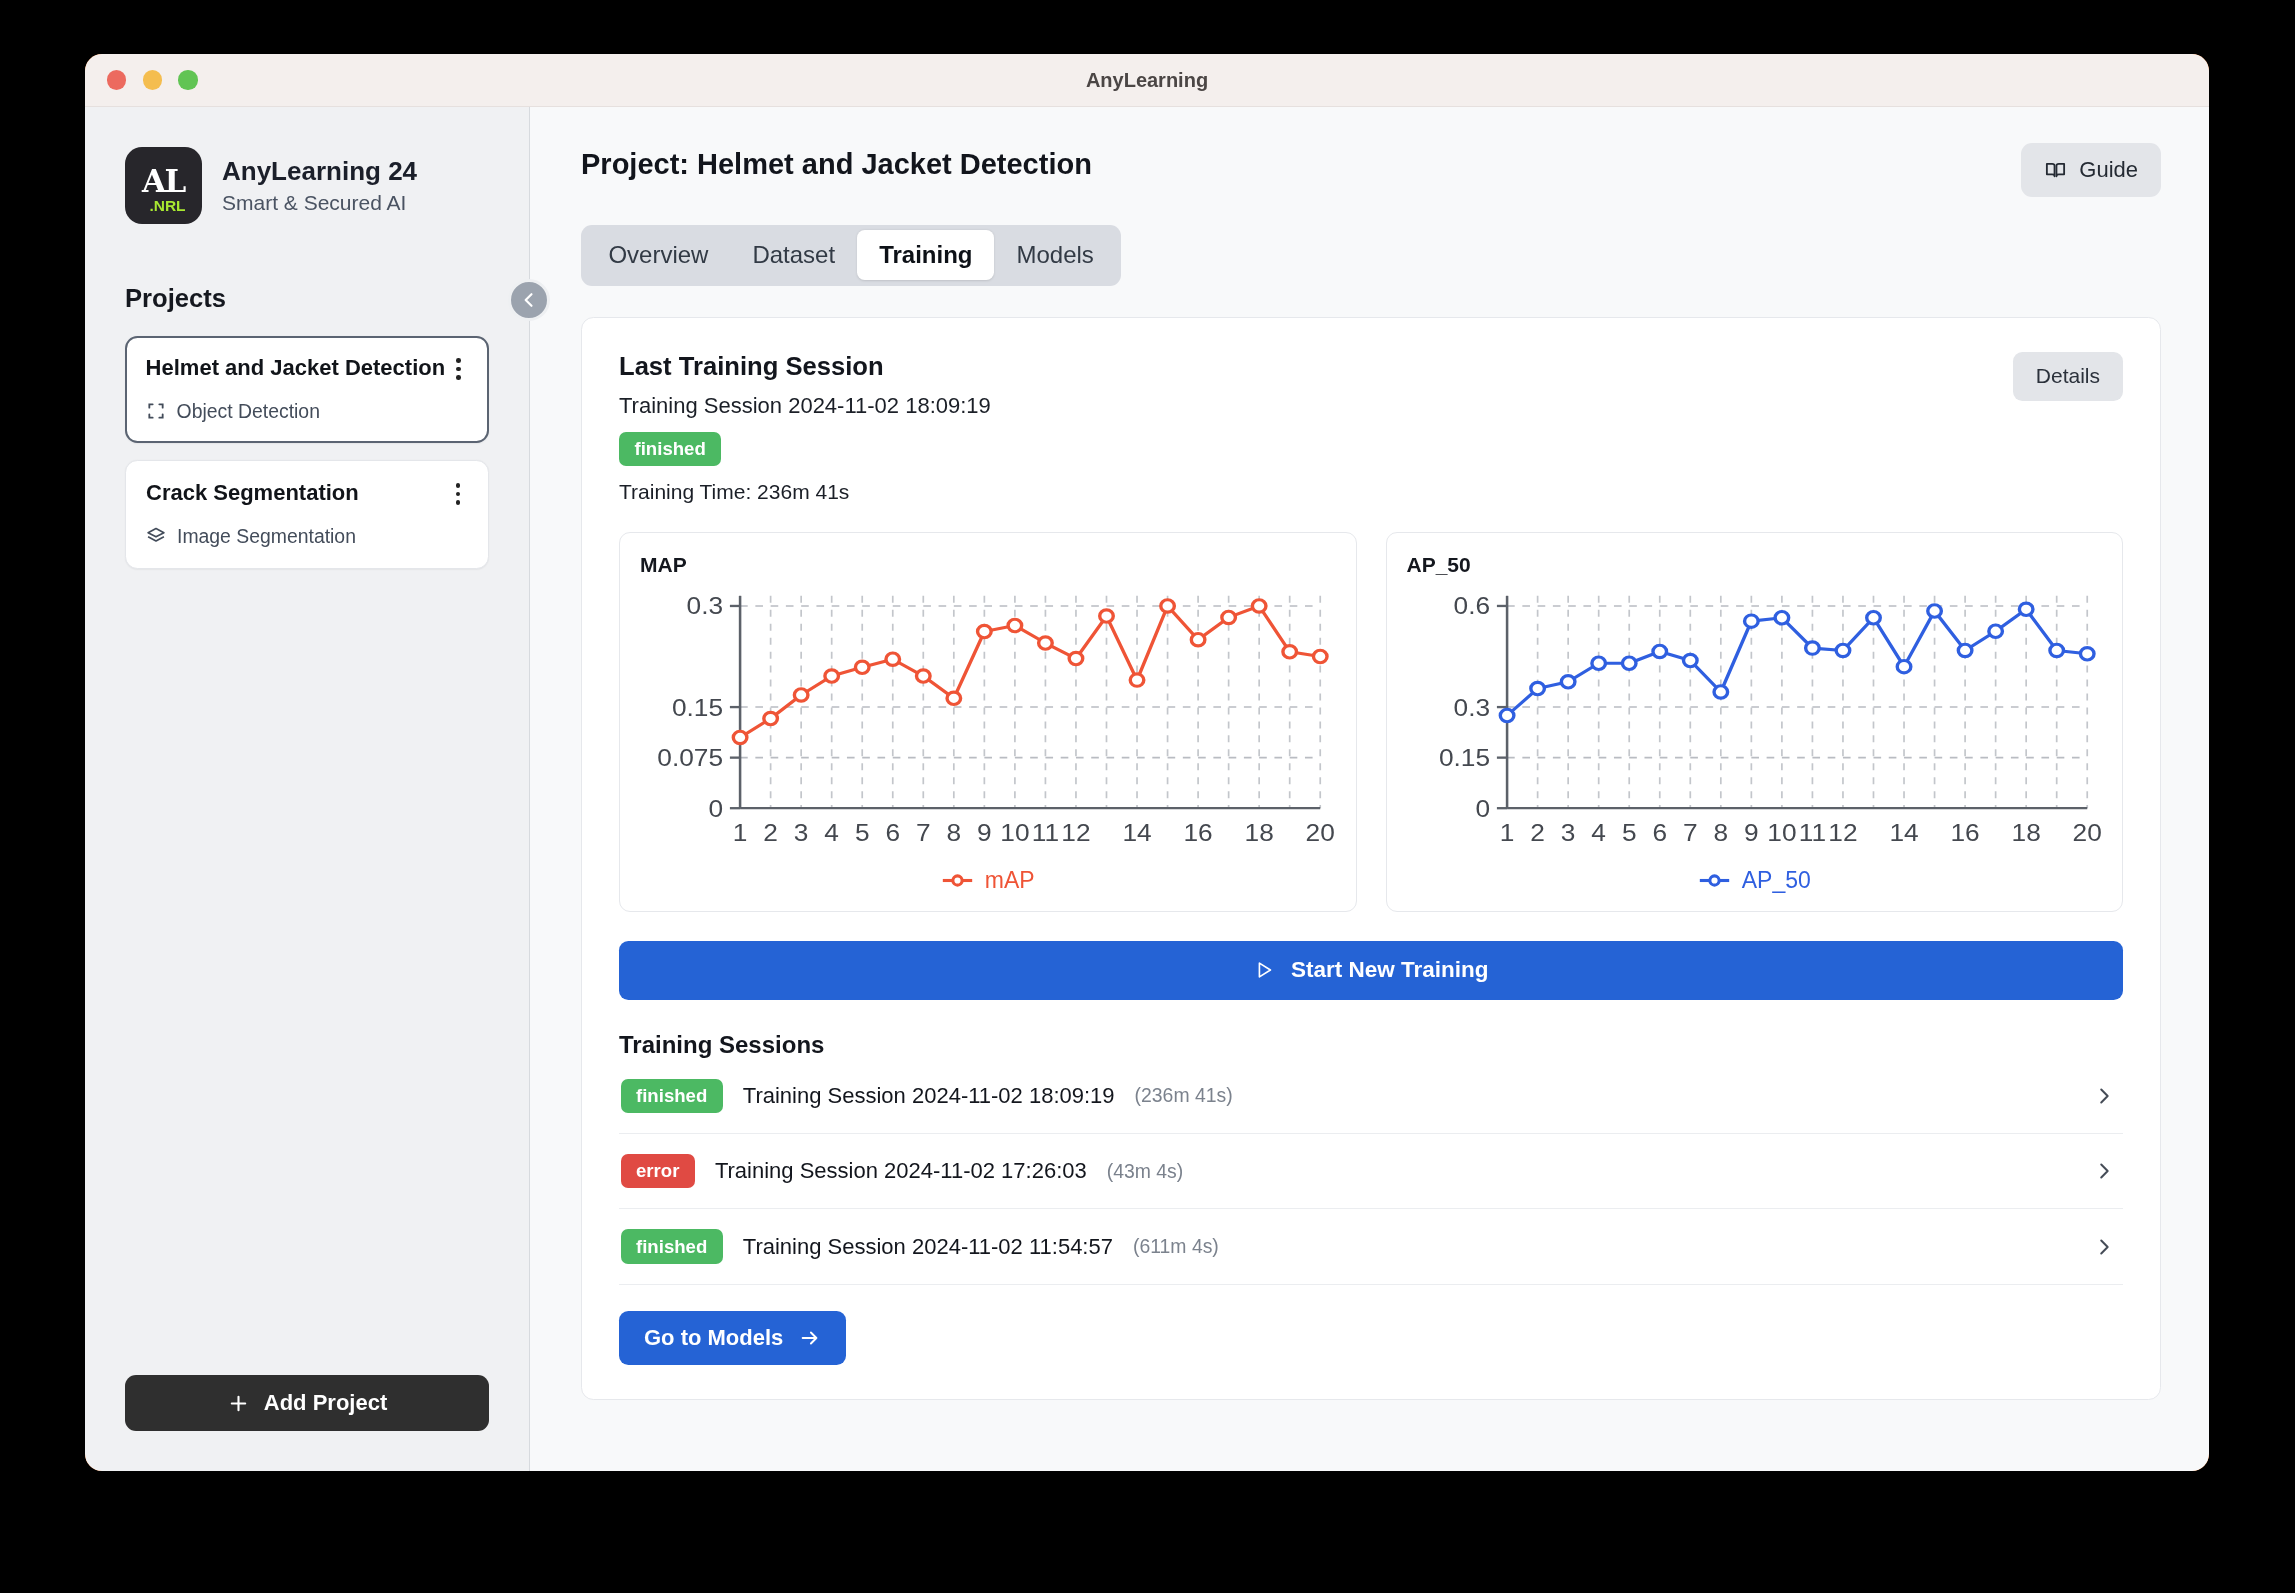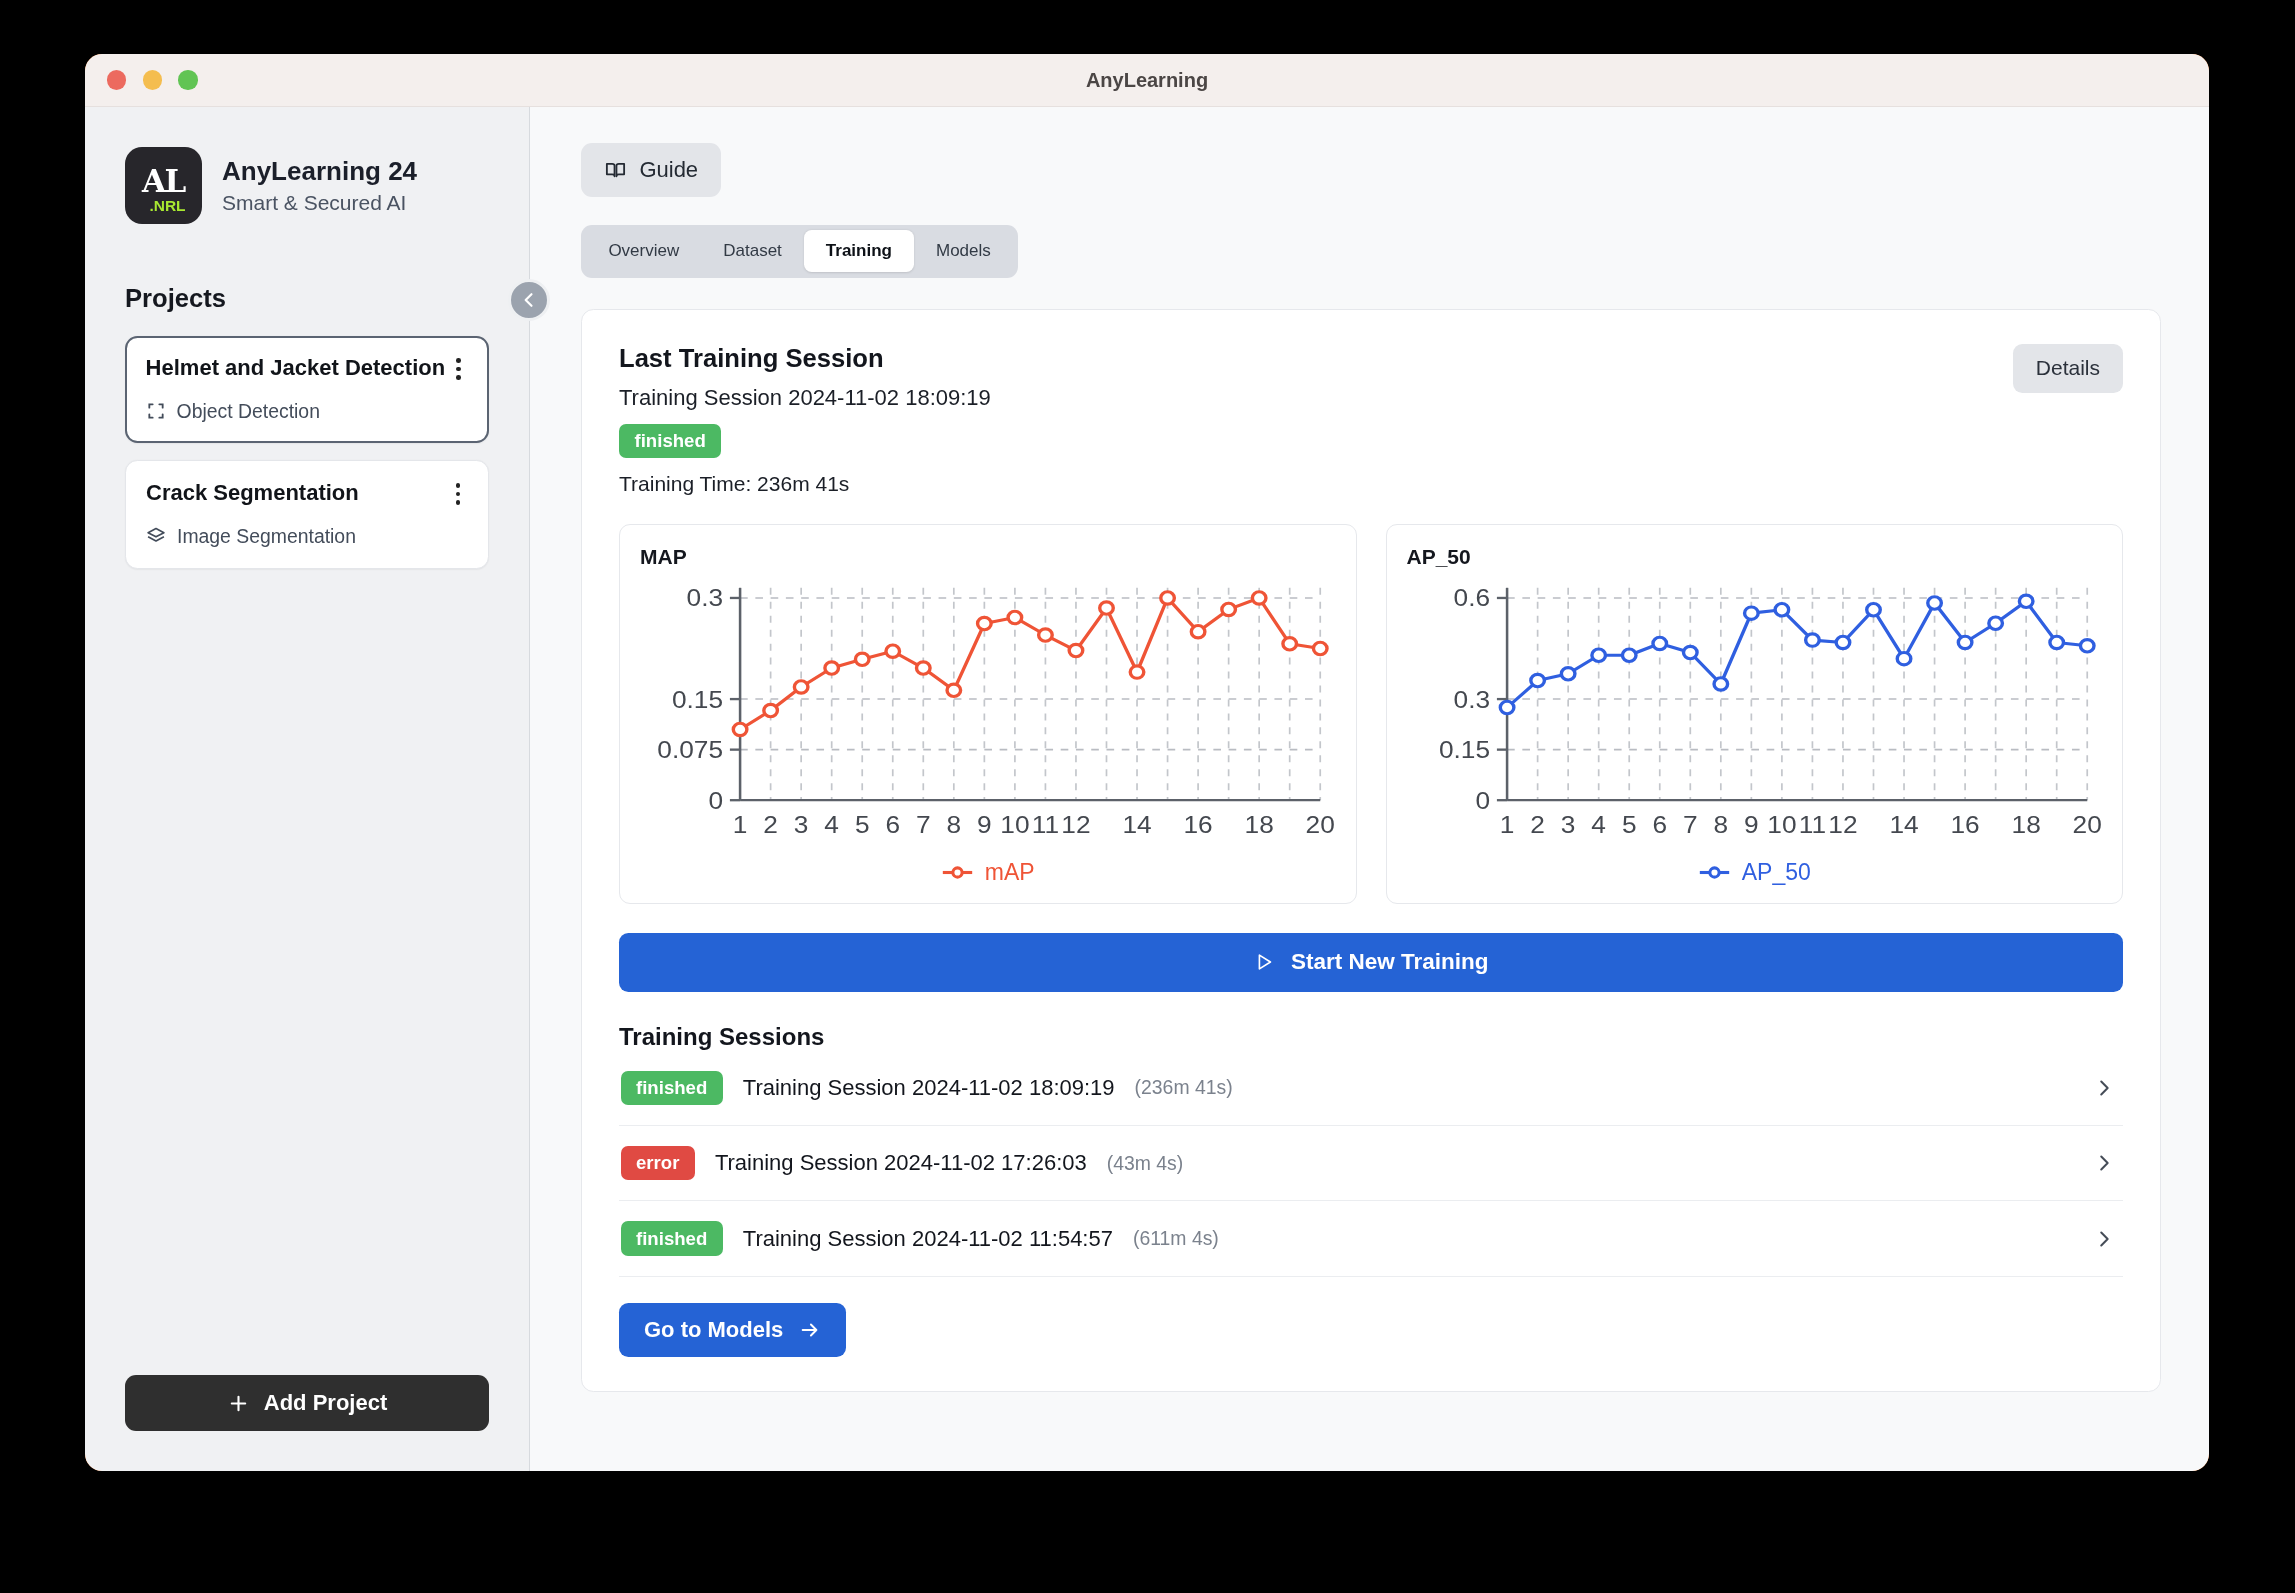--- a/index.html
+++ b/index.html
@@ -277,6 +277,7 @@
     <main class="main">
 
       <div class="main-head">
+        <div class="page-title">Project: Helmet and Jacket Detection</div>
         <button class="guide-btn">
           <svg width="23" height="23" viewBox="0 0 24 24" fill="none" stroke="#242a33" stroke-width="1.9" stroke-linejoin="round">
             <path d="M3 5h5.5c1.4 0 2.5.9 2.5 2v11c0-1.1-1.1-2-2.5-2H3V5Z"></path>

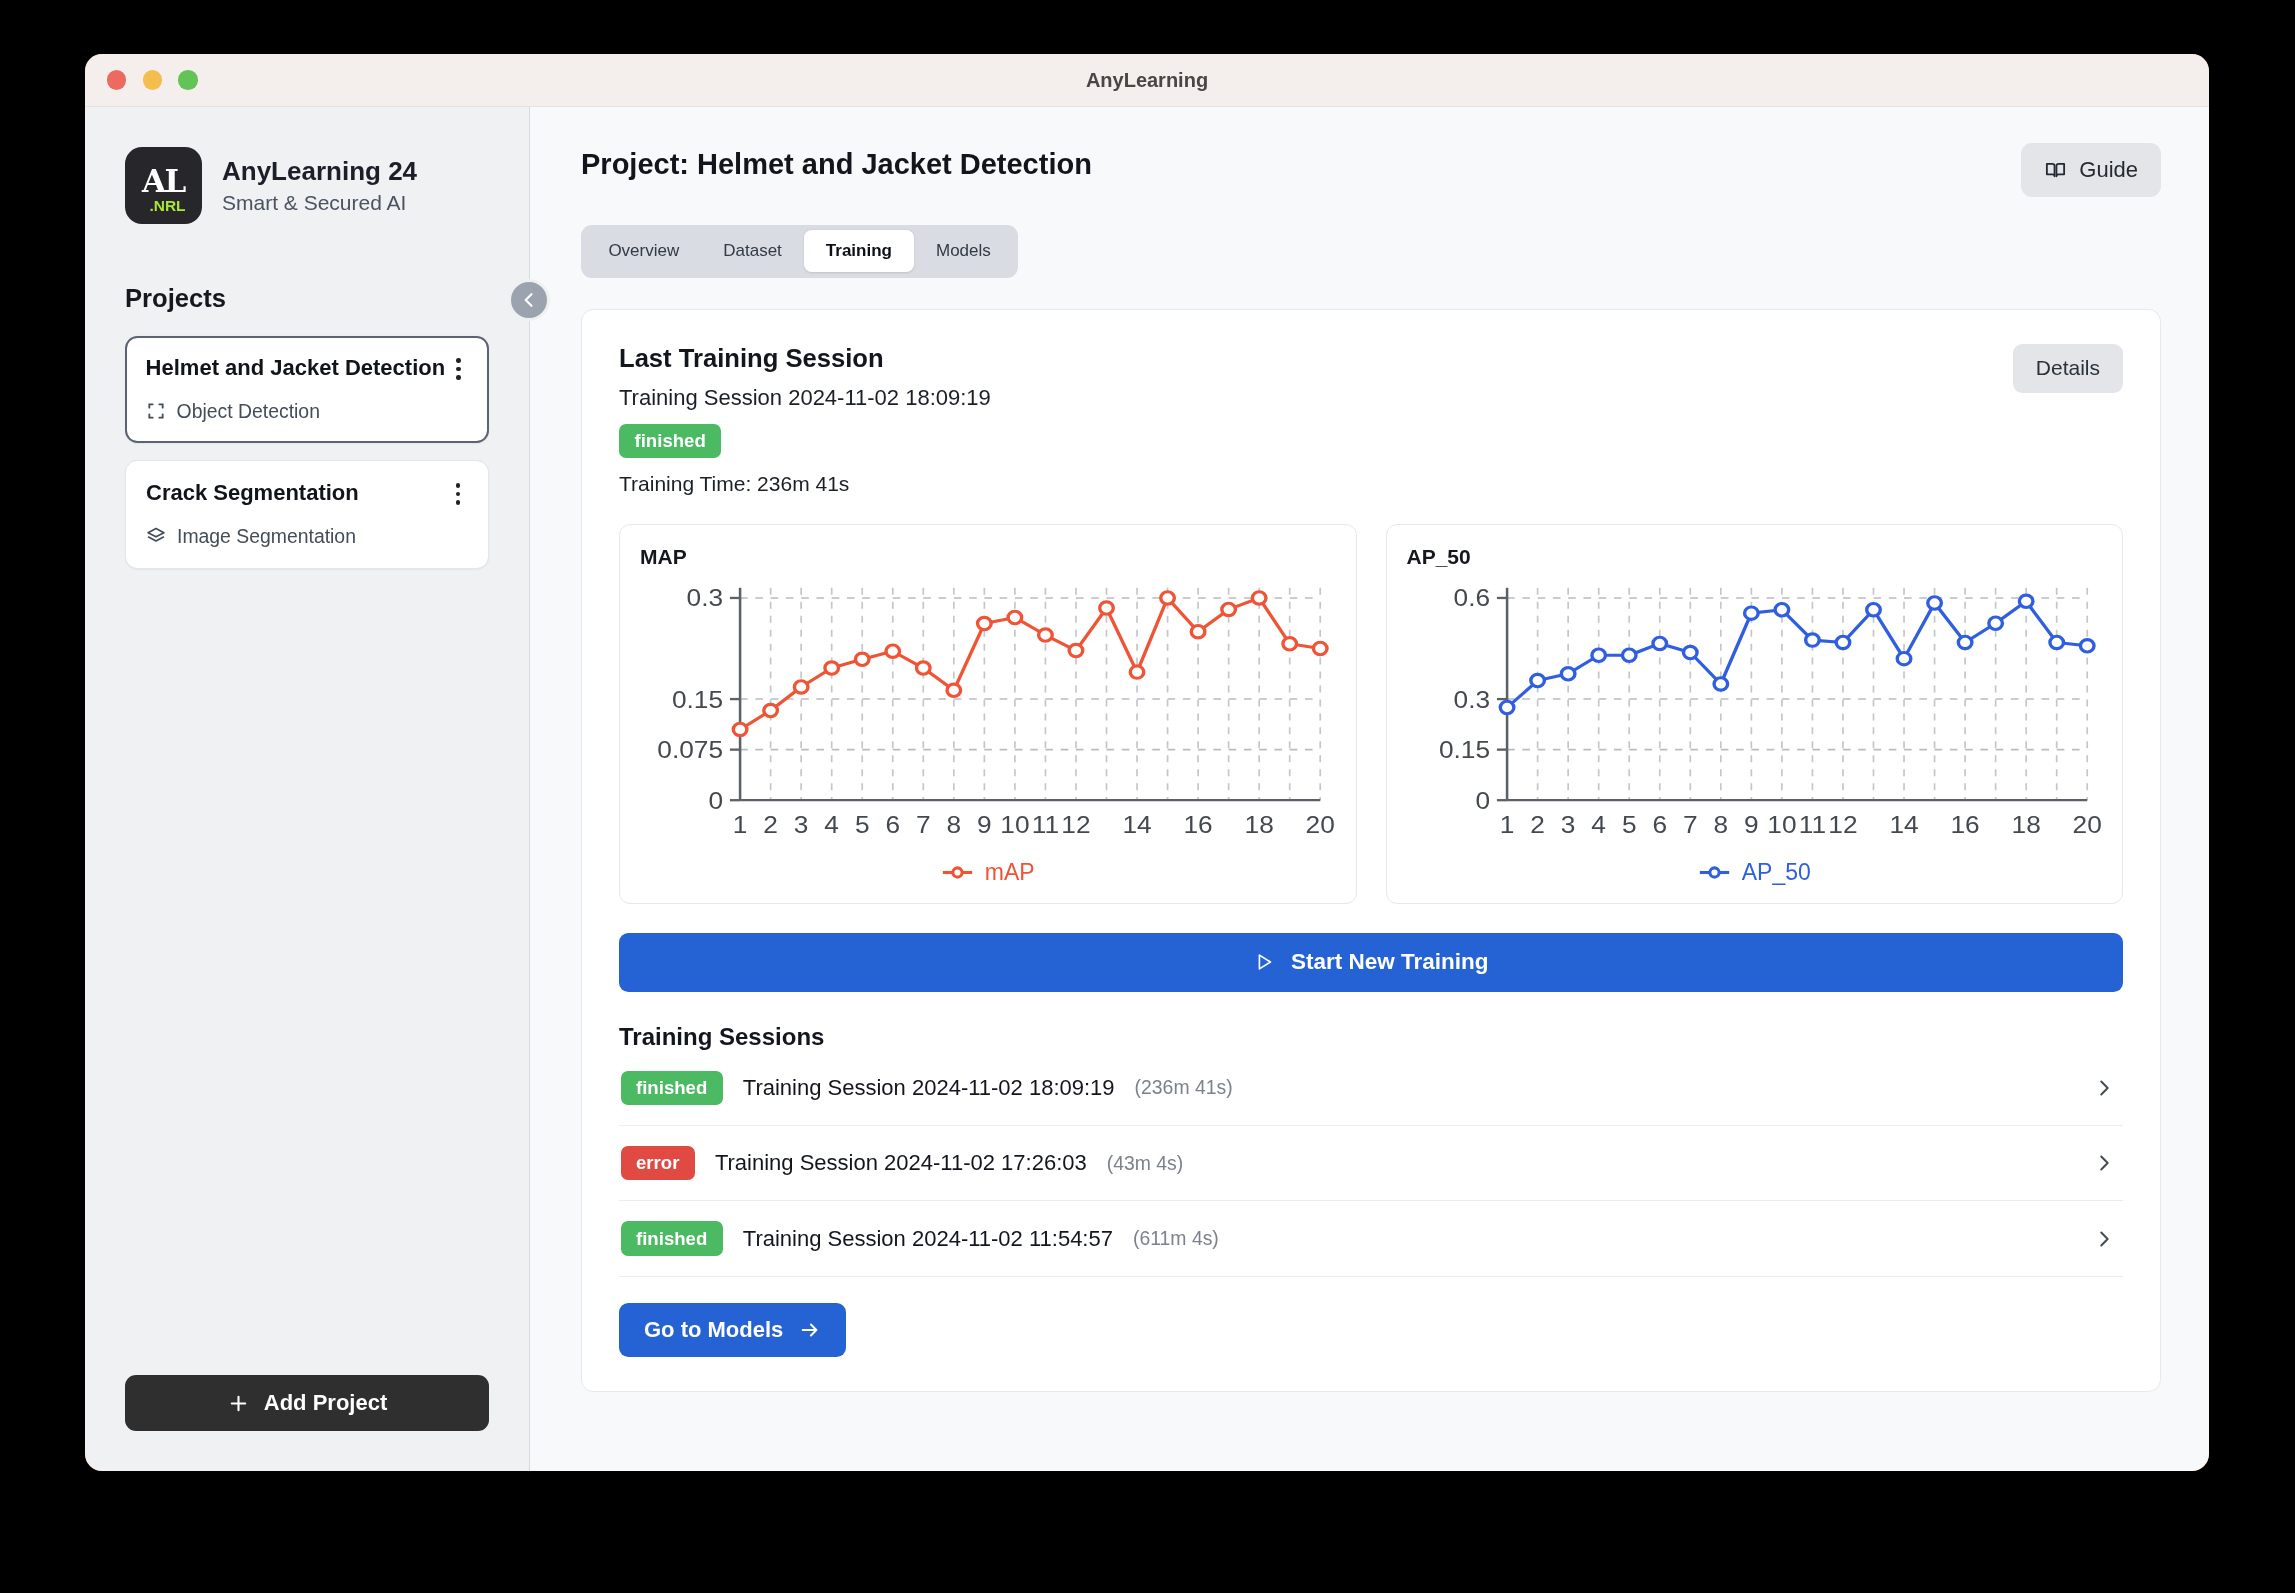--- a/index.html
+++ b/index.html
@@ -126,7 +126,7 @@
   }
   .tab {
     padding: 11px 22px; border-radius: 7.7px;
-    font-size: 17px; color: #323a45; cursor: pointer;
+    font-size: 24px; color: #323a45; cursor: pointer;
     background: transparent; border: none; font-family: inherit;
   }
   .tab.active { background: #fff; color: #0d1117; font-weight: bold; box-shadow: 0 0.8px 2.3px rgba(0,0,0,.12); }

